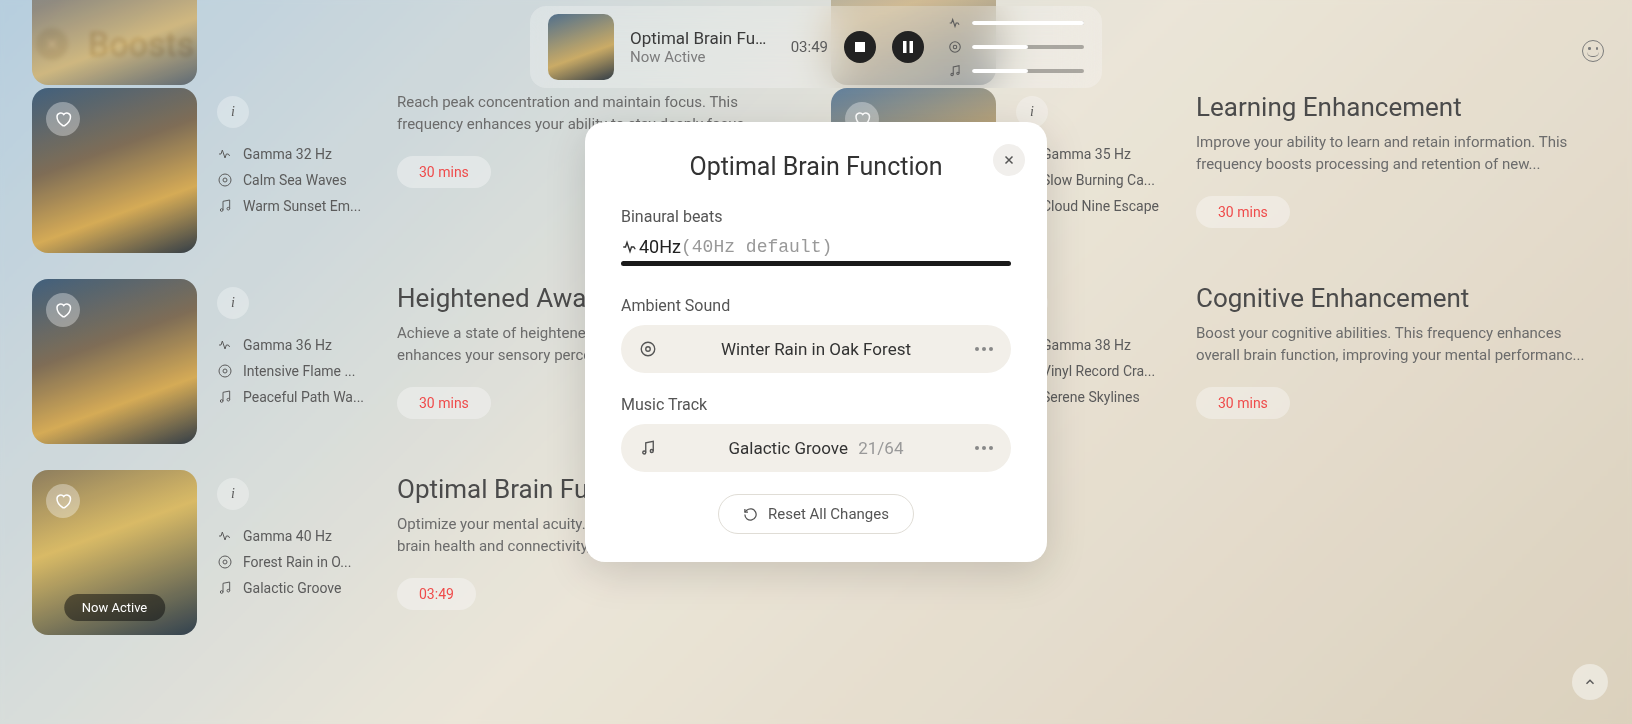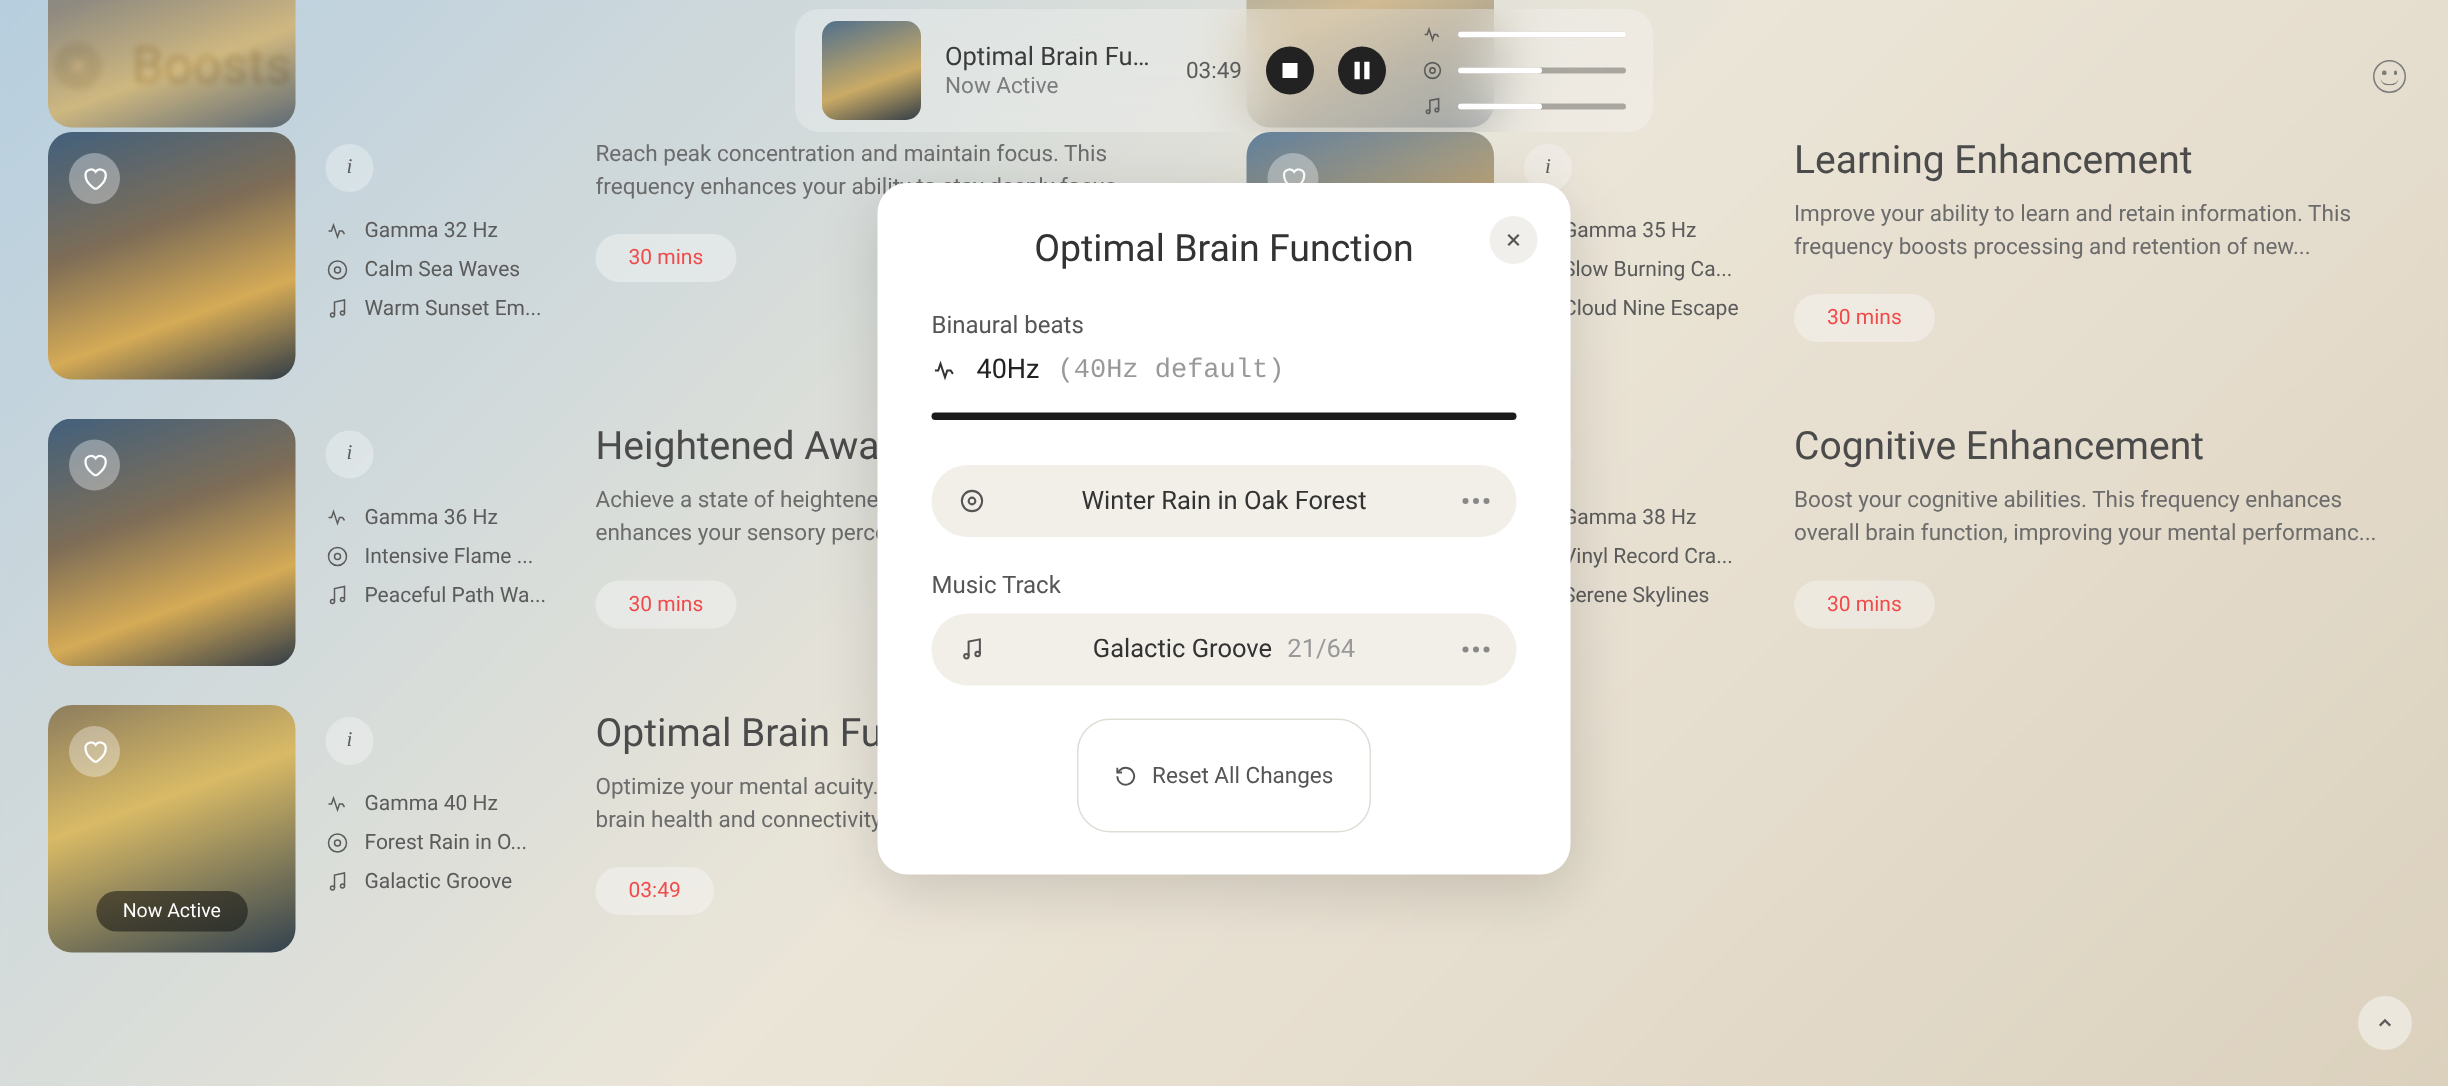--- a/index.html
+++ b/index.html
@@ -208,7 +208,7 @@
     .modal-close svg { width: 14px; height: 14px; stroke: #555; stroke-width: 2.5; }
     .modal-title { text-align: center; font-size: 25px; font-weight: 400; color: #333; margin-bottom: 26px; }
     .section-label { font-size: 16px; color: #555; margin-bottom: 10px; }
-    .freq-row { display: flex; align-items: center; gap: 12px; margin-bottom: 18px; }
+    .freq-row { display: flex; align-items: center; gap: 0; margin-bottom: 4px; }
     .freq-row svg { width: 18px; height: 18px; stroke: #333; fill: none; stroke-width: 1.8; }
     .freq-val { font-size: 18px; color: #222; }
     .freq-default { font-size: 18px; color: #999; font-family: Liberation Mono, monospace; }

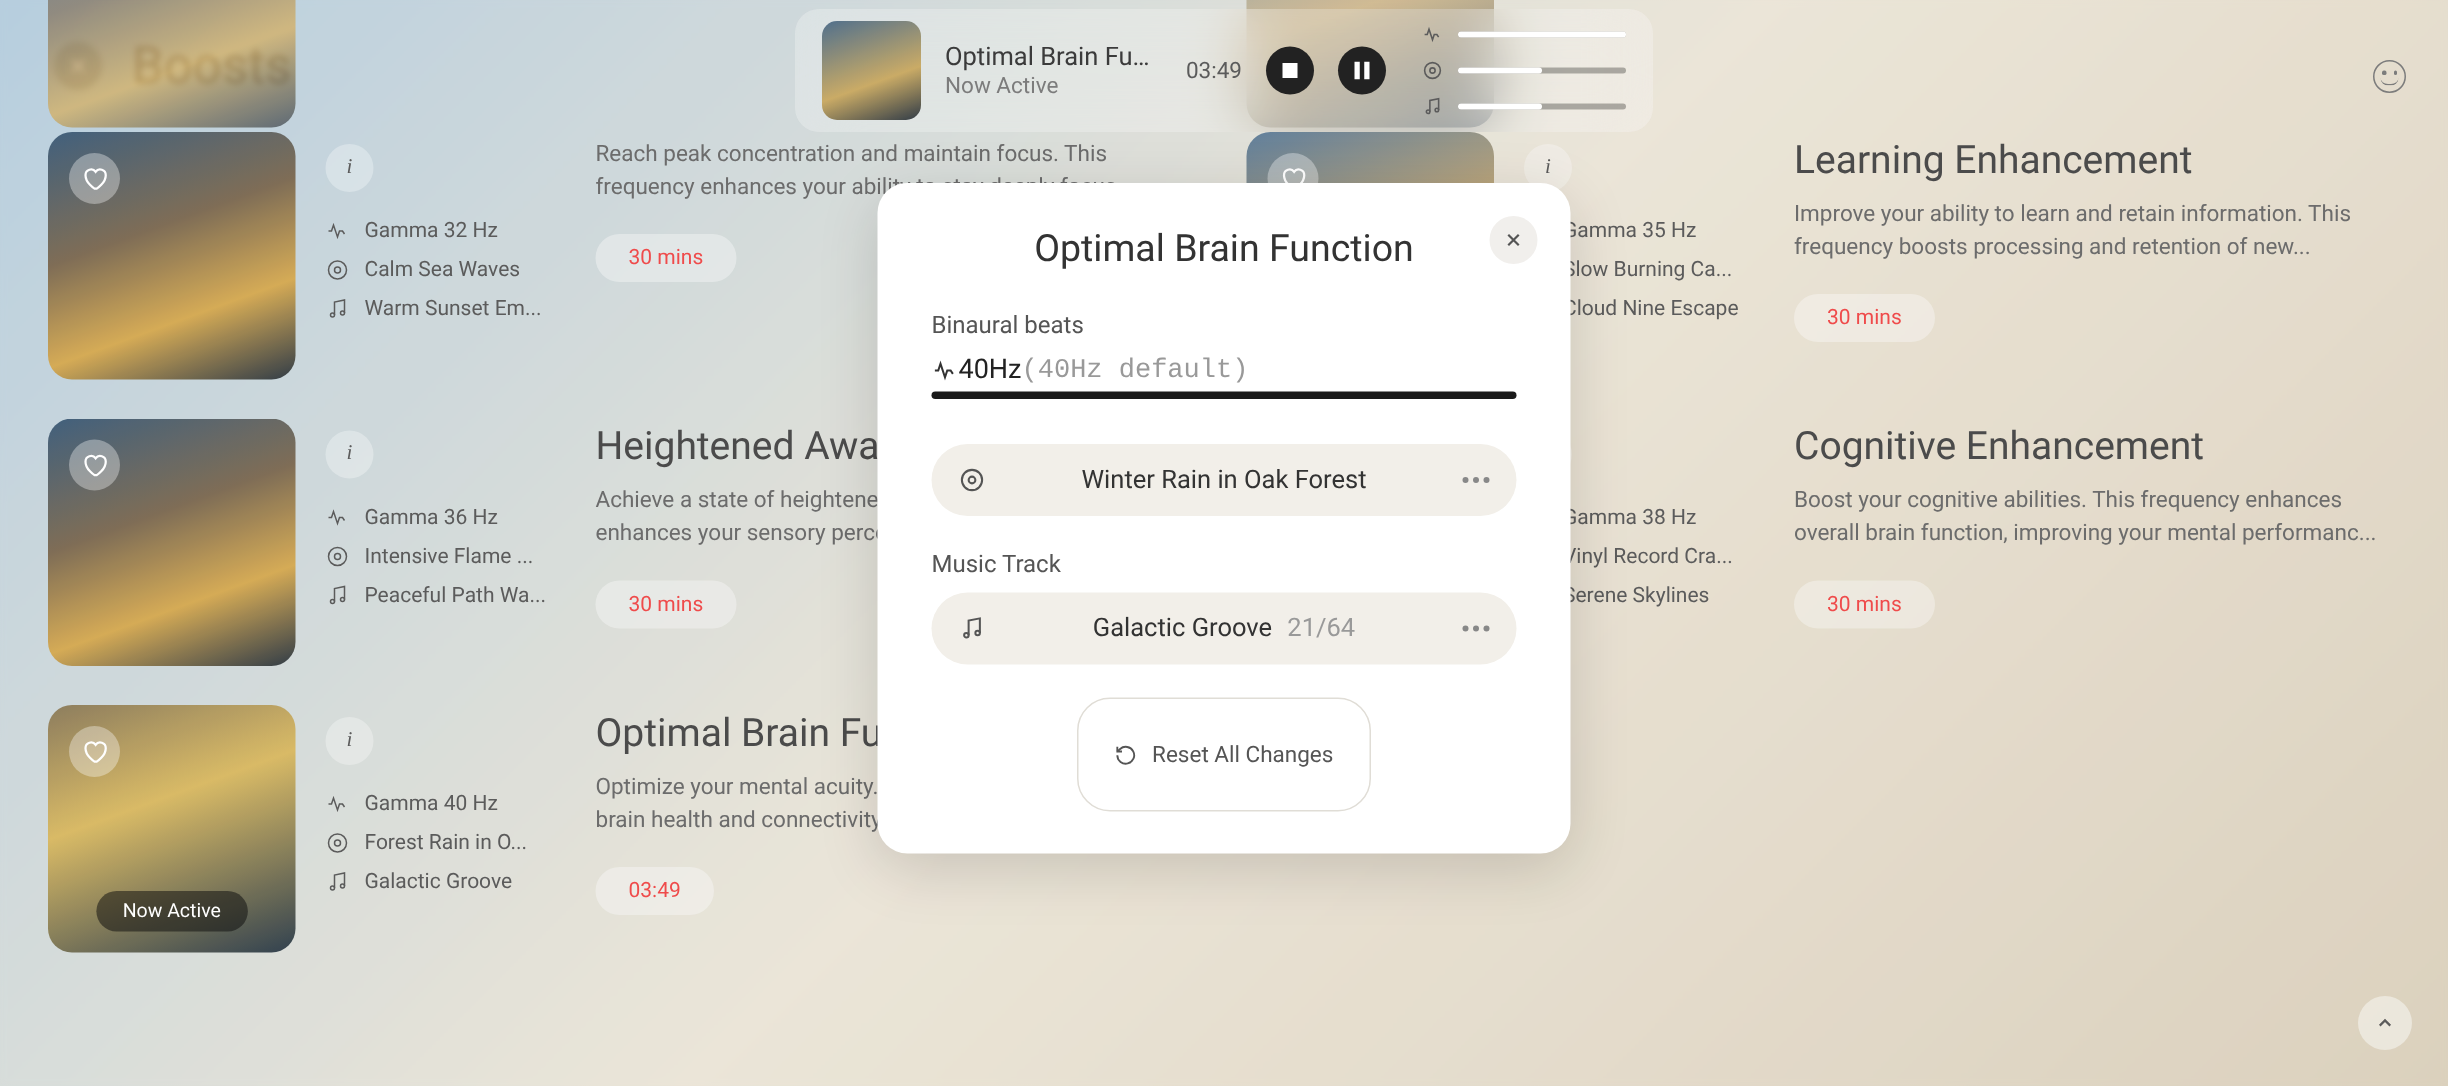--- a/index.html
+++ b/index.html
@@ -611,6 +611,7 @@
     </div>
     <div class="full-slider"></div>
 
+    <div class="section-label">Ambient Sound</div>
     <div class="option-row">
       <svg class="lead" viewBox="0 0 24 24">
           <circle cx="12" cy="12" r="9"></circle>

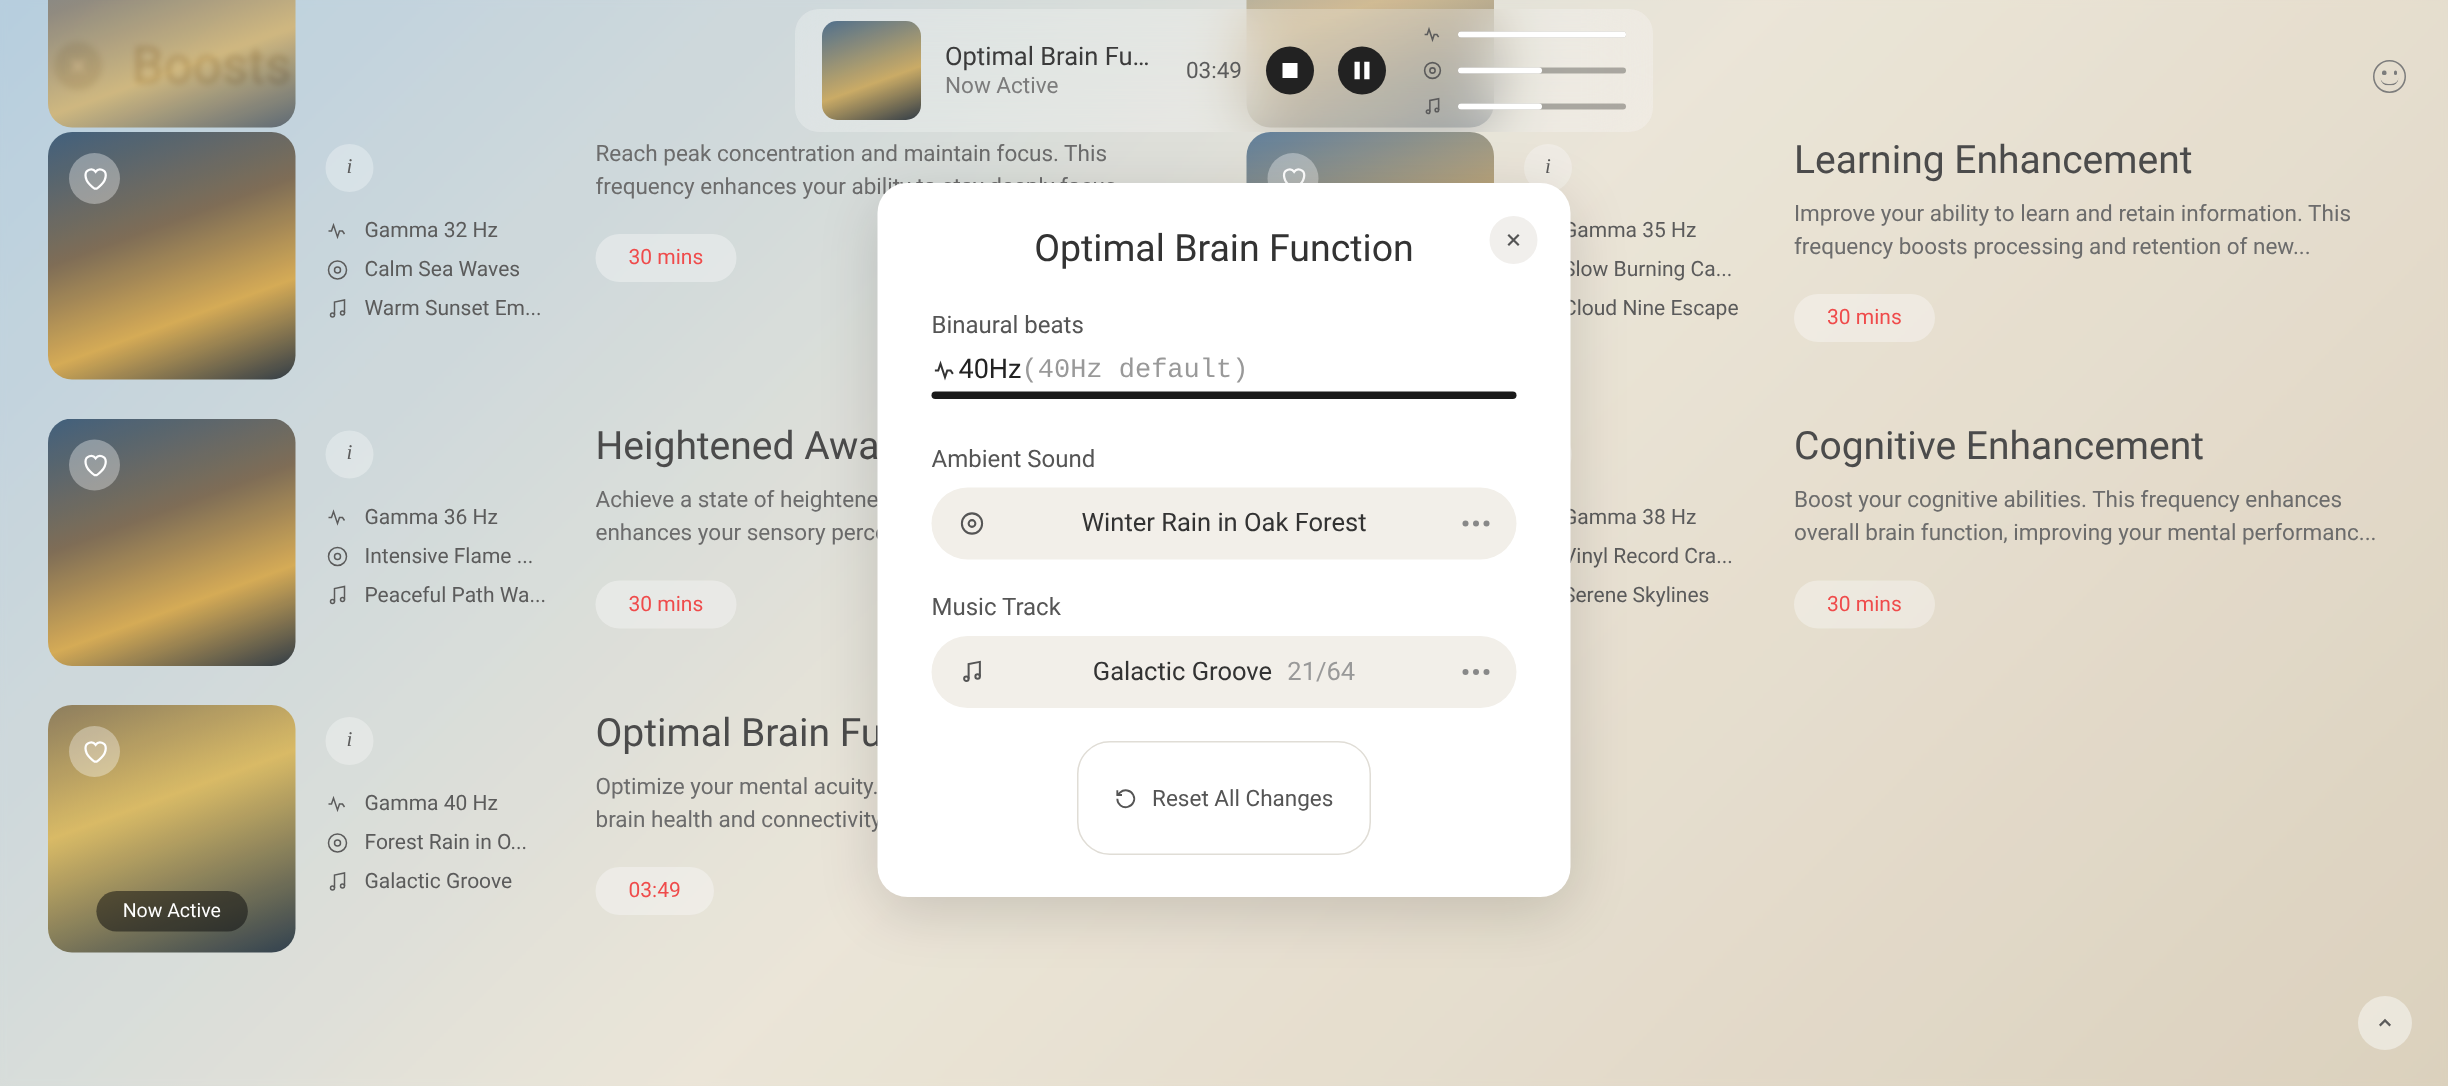--- a/index.html
+++ b/index.html
@@ -242,7 +242,7 @@
       justify-content: center;
       gap: 10px;
       margin: 8px auto 0;
-      padding: 28px 24px;
+      padding: 10px 24px;
       border: 1px solid #e0ddd6;
       border-radius: 22px;
       font-size: 15px;

